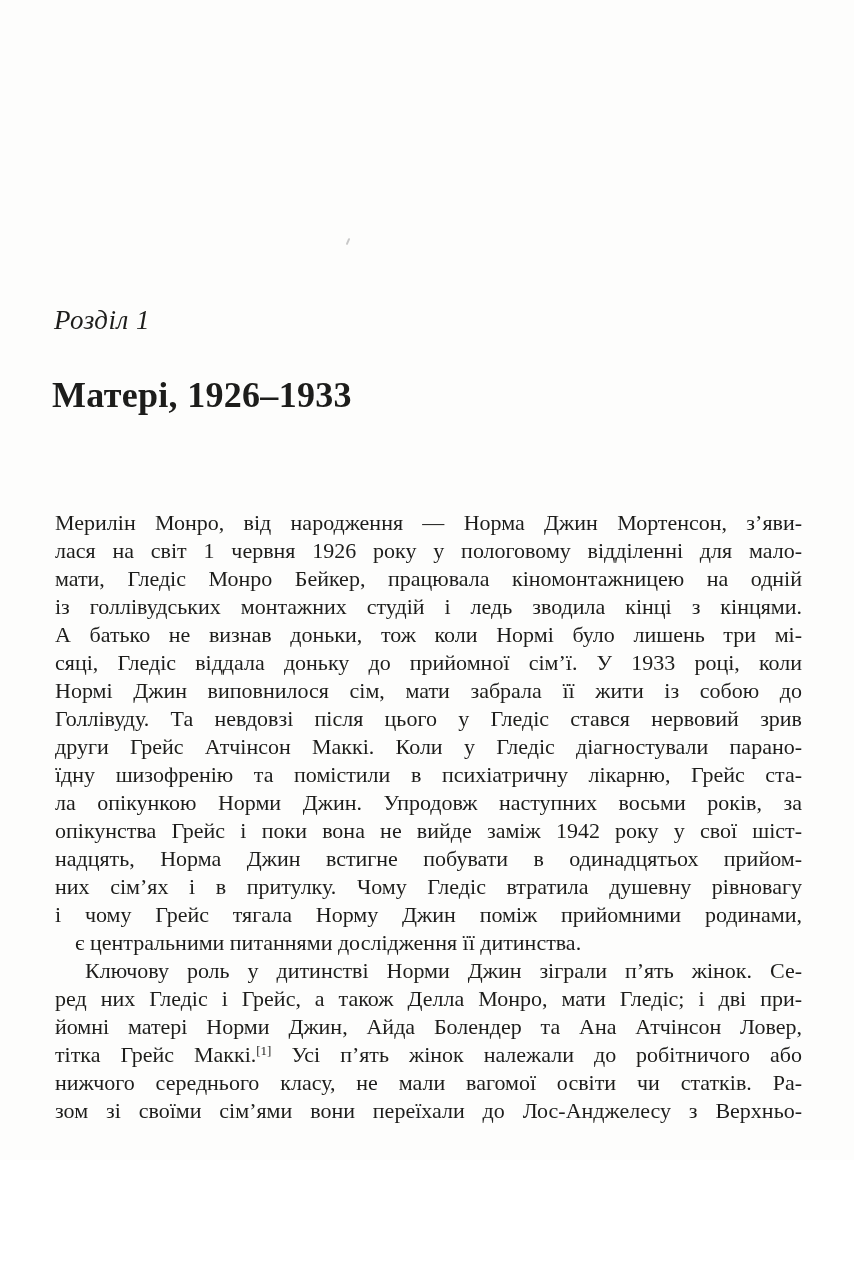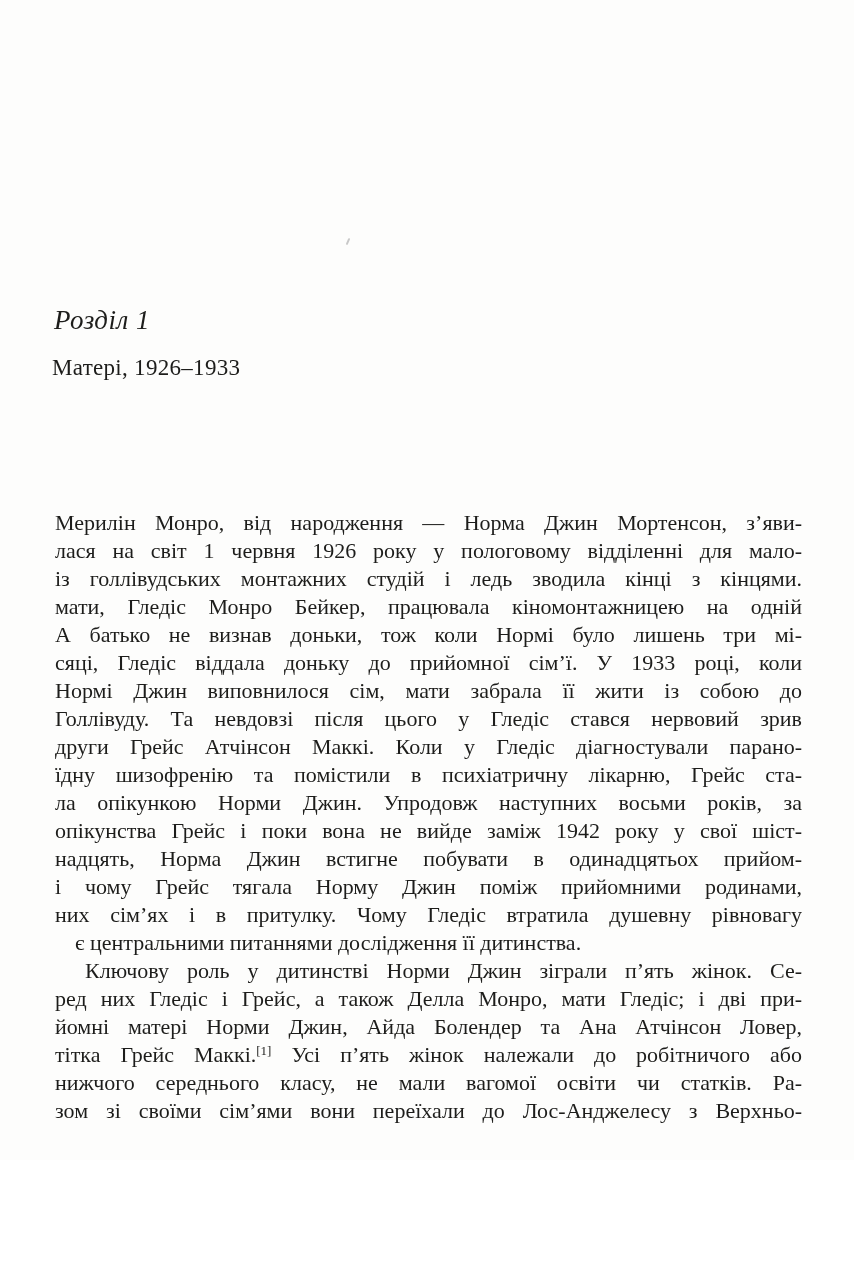--- a/index.html
+++ b/index.html
@@ -39,9 +39,9 @@
   .page-title {
     position: absolute;
     left: 52px;
-    top: 346px;
-    font-weight: normal;
-    font-size: 23px;
+    top: 373px;
+    font-weight: bold;
+    font-size: 36px;
     line-height: 44px;
     letter-spacing: 0.3px;
   }

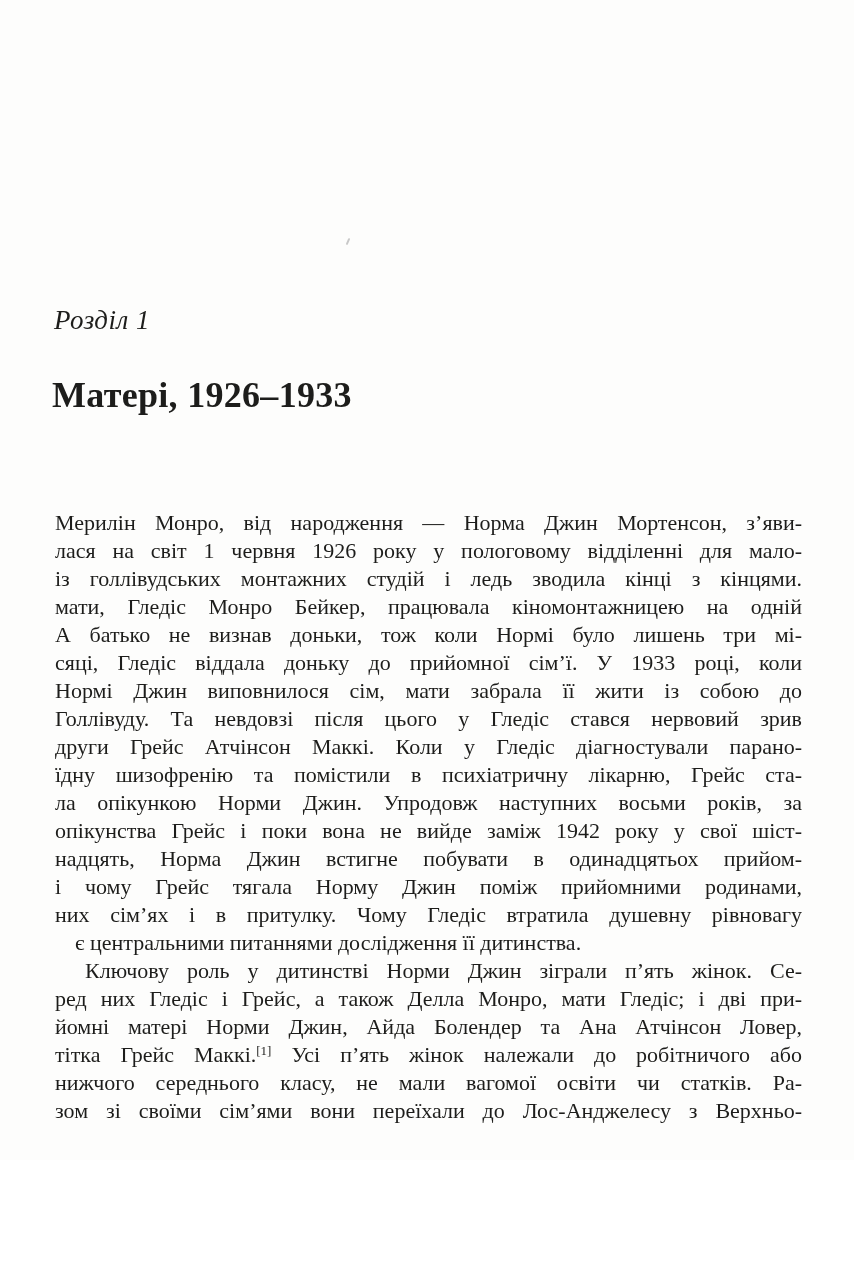--- a/index.html
+++ b/index.html
@@ -92,8 +92,8 @@
   <div class="body-text">
       <div class="line">Мерилін Монро, від народження — Норма Джин Мортенсон, з’яви-</div>
       <div class="line">лася на світ 1 червня 1926 року у пологовому відділенні для мало-</div>
+      <div class="line">мати, Гледіс Монро Бейкер, працювала кіномонтажницею на одній</div>
       <div class="line">із голлівудських монтажних студій і ледь зводила кінці з кінцями.</div>
-      <div class="line">мати, Гледіс Монро Бейкер, працювала кіномонтажницею на одній</div>
       <div class="line">А батько не визнав доньки, тож коли Нормі було лишень три мі-</div>
       <div class="line">сяці, Гледіс віддала доньку до прийомної сім’ї. У 1933 році, коли</div>
       <div class="line">Нормі Джин виповнилося сім, мати забрала її жити із собою до</div>

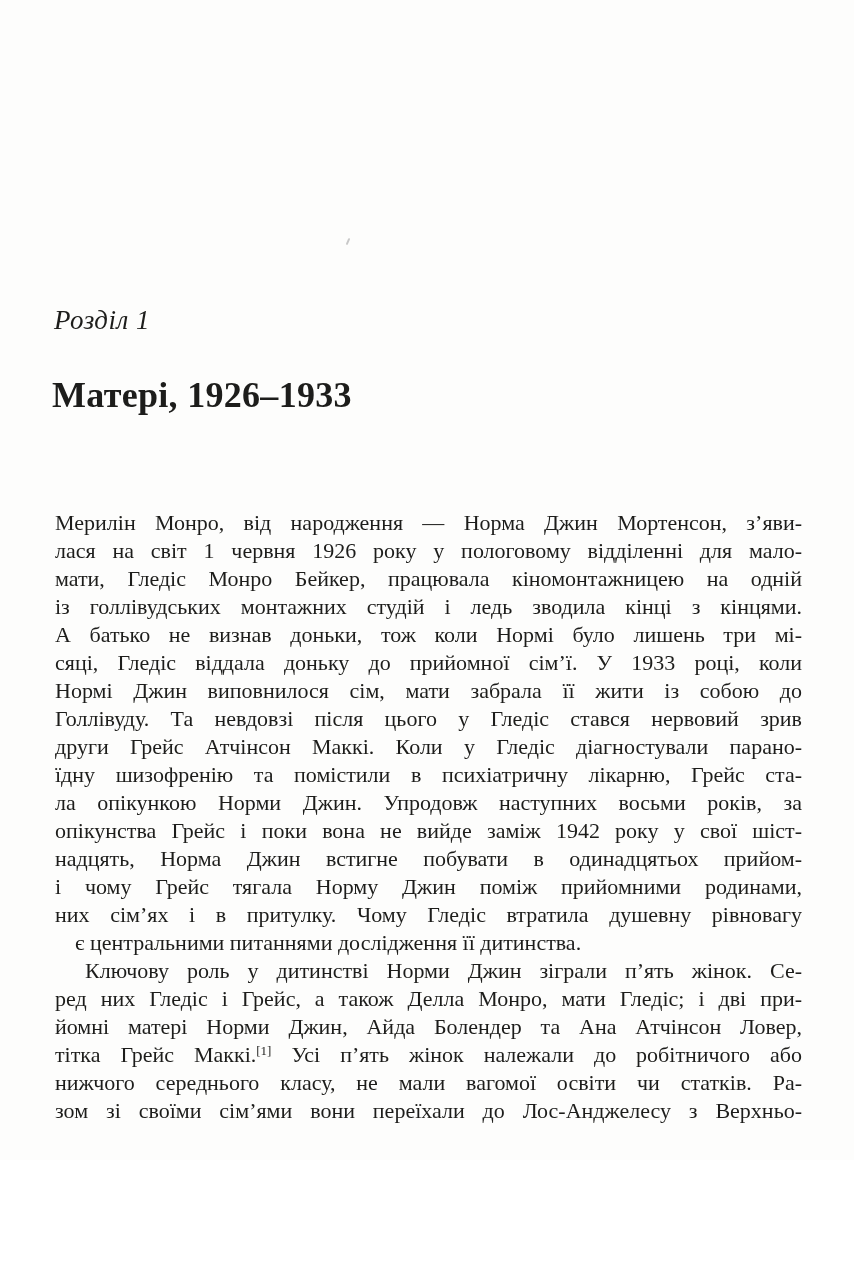--- a/index.html
+++ b/index.html
@@ -103,8 +103,8 @@
       <div class="line">ла опікункою Норми Джин. Упродовж наступних восьми років, за</div>
       <div class="line">опікунства Грейс і поки вона не вийде заміж 1942 року у свої шіст-</div>
       <div class="line">надцять, Норма Джин встигне побувати в одинадцятьох прийом-</div>
+      <div class="line">них сім’ях і в притулку. Чому Гледіс втратила душевну рівновагу</div>
       <div class="line">і чому Грейс тягала Норму Джин поміж прийомними родинами,</div>
-      <div class="line">них сім’ях і в притулку. Чому Гледіс втратила душевну рівновагу</div>
       <div class="line nojust">є центральними питаннями дослідження її дитинства.</div>
       <div class="line indent">Ключову роль у дитинстві Норми Джин зіграли п’ять жінок. Се-</div>
       <div class="line">ред них Гледіс і Грейс, а також Делла Монро, мати Гледіс; і дві при-</div>

